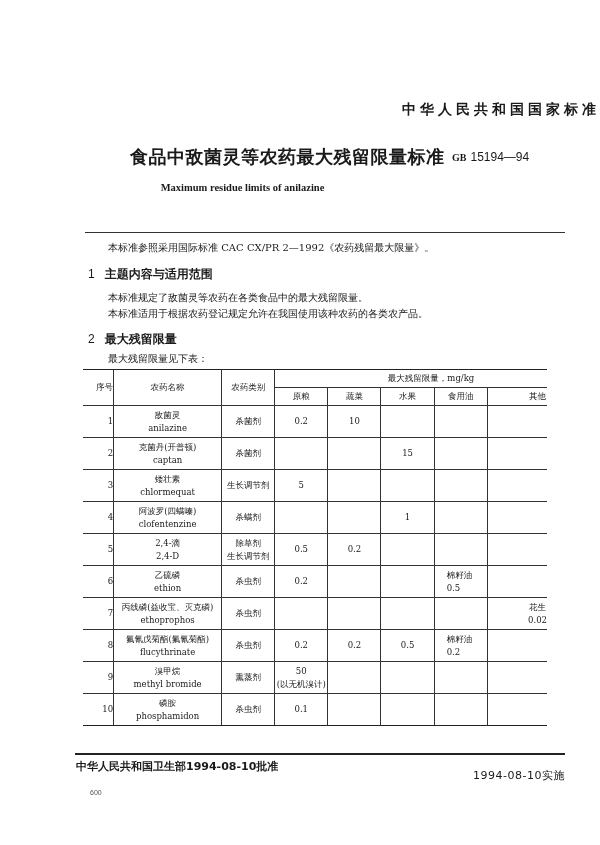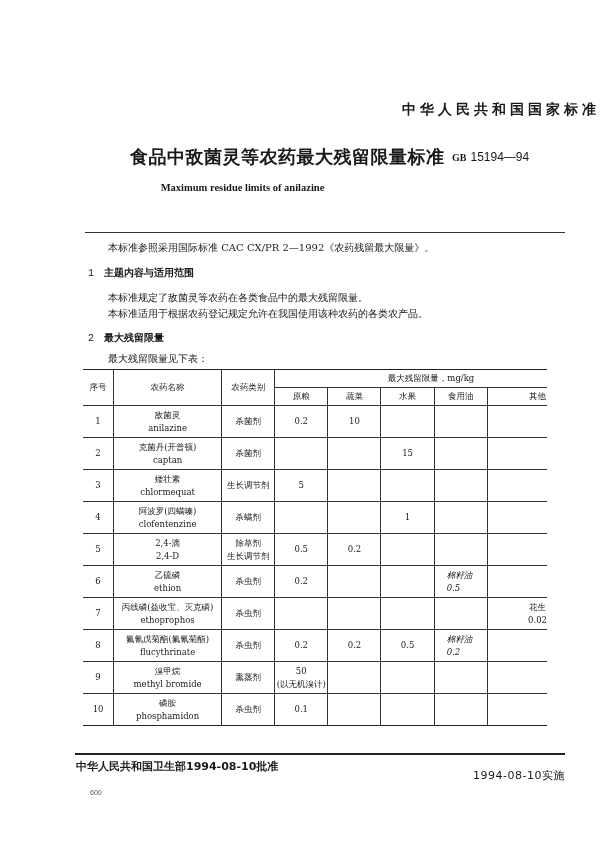--- a/index.html
+++ b/index.html
@@ -30,7 +30,7 @@
   }
   .hr { left: 85px; width: 480px; height: 1px; background: #333; }
   .para { font-size: 10px; font-family: "DejaVu Serif", serif; }
-  .heading { font-size: 10px; font-family: Liberation Mono, monospace; font-weight: bold; }
+  .heading { font-size: 12px; font-family: Liberation Sans, sans-serif; font-weight: bold; }
   .heading .num { font-weight: normal; margin-right: 10px; }
   table.mrl {
     position: absolute; top: 369px; left: 83px; width: 464px;

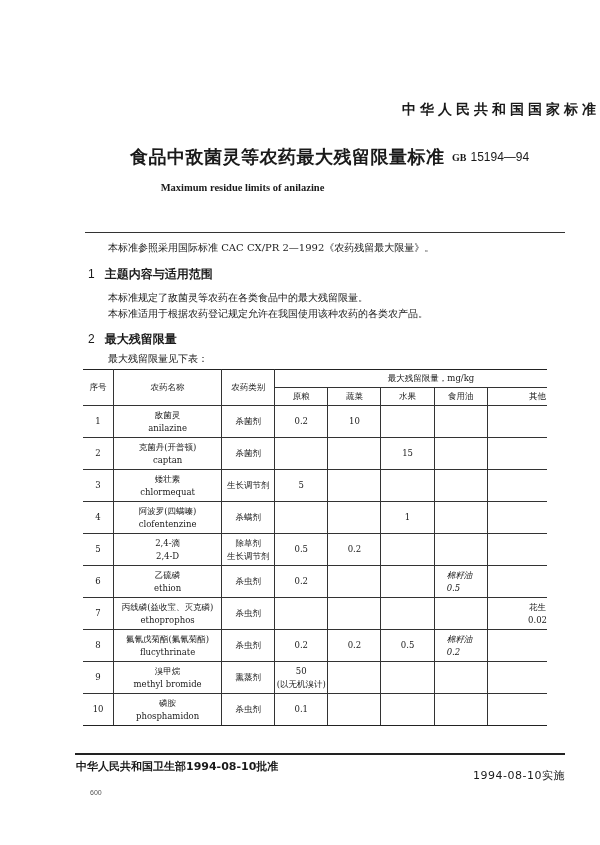--- a/index.html
+++ b/index.html
@@ -43,7 +43,7 @@
   }
   table.mrl tr:first-child th { border-top: 1.5px solid #222; }
   table.mrl tr.last td { border-bottom: 1.5px solid #222; }
-  table.mrl th.c-left, table.mrl td.c-left { border-left: none; }
+  table.mrl th.c-left, table.mrl td.c-left { border-left: none; text-align: right; }
   table.mrl th.c-right, table.mrl td.c-right { border-right: none; padding-left: 40px; }
   table.mrl tr.hdr1 th { height: 17px; }
   table.mrl tr.hdr2 th { height: 17px; }

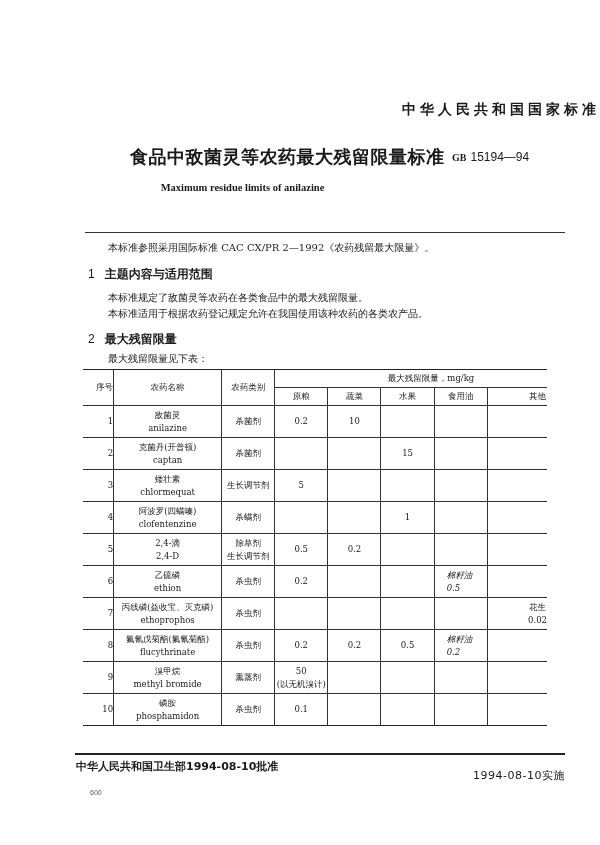--- a/index.html
+++ b/index.html
@@ -48,7 +48,7 @@
   table.mrl tr.hdr1 th { height: 17px; }
   table.mrl tr.hdr2 th { height: 17px; }
   table.mrl tbody tr td { height: 31px; }
-  .val-left { text-align: left !important; padding-left: 12px !important; font-style: italic; }
+  .val-left { text-align: left !important; padding-left: 12px !important; }
   .footer-rule { top: 753px; left: 75px; width: 490px; height: 1.5px; background: #222; }
   .footer-left {
     top: 759px; left: 76px; font-family: "DejaVu Sans", sans-serif;

